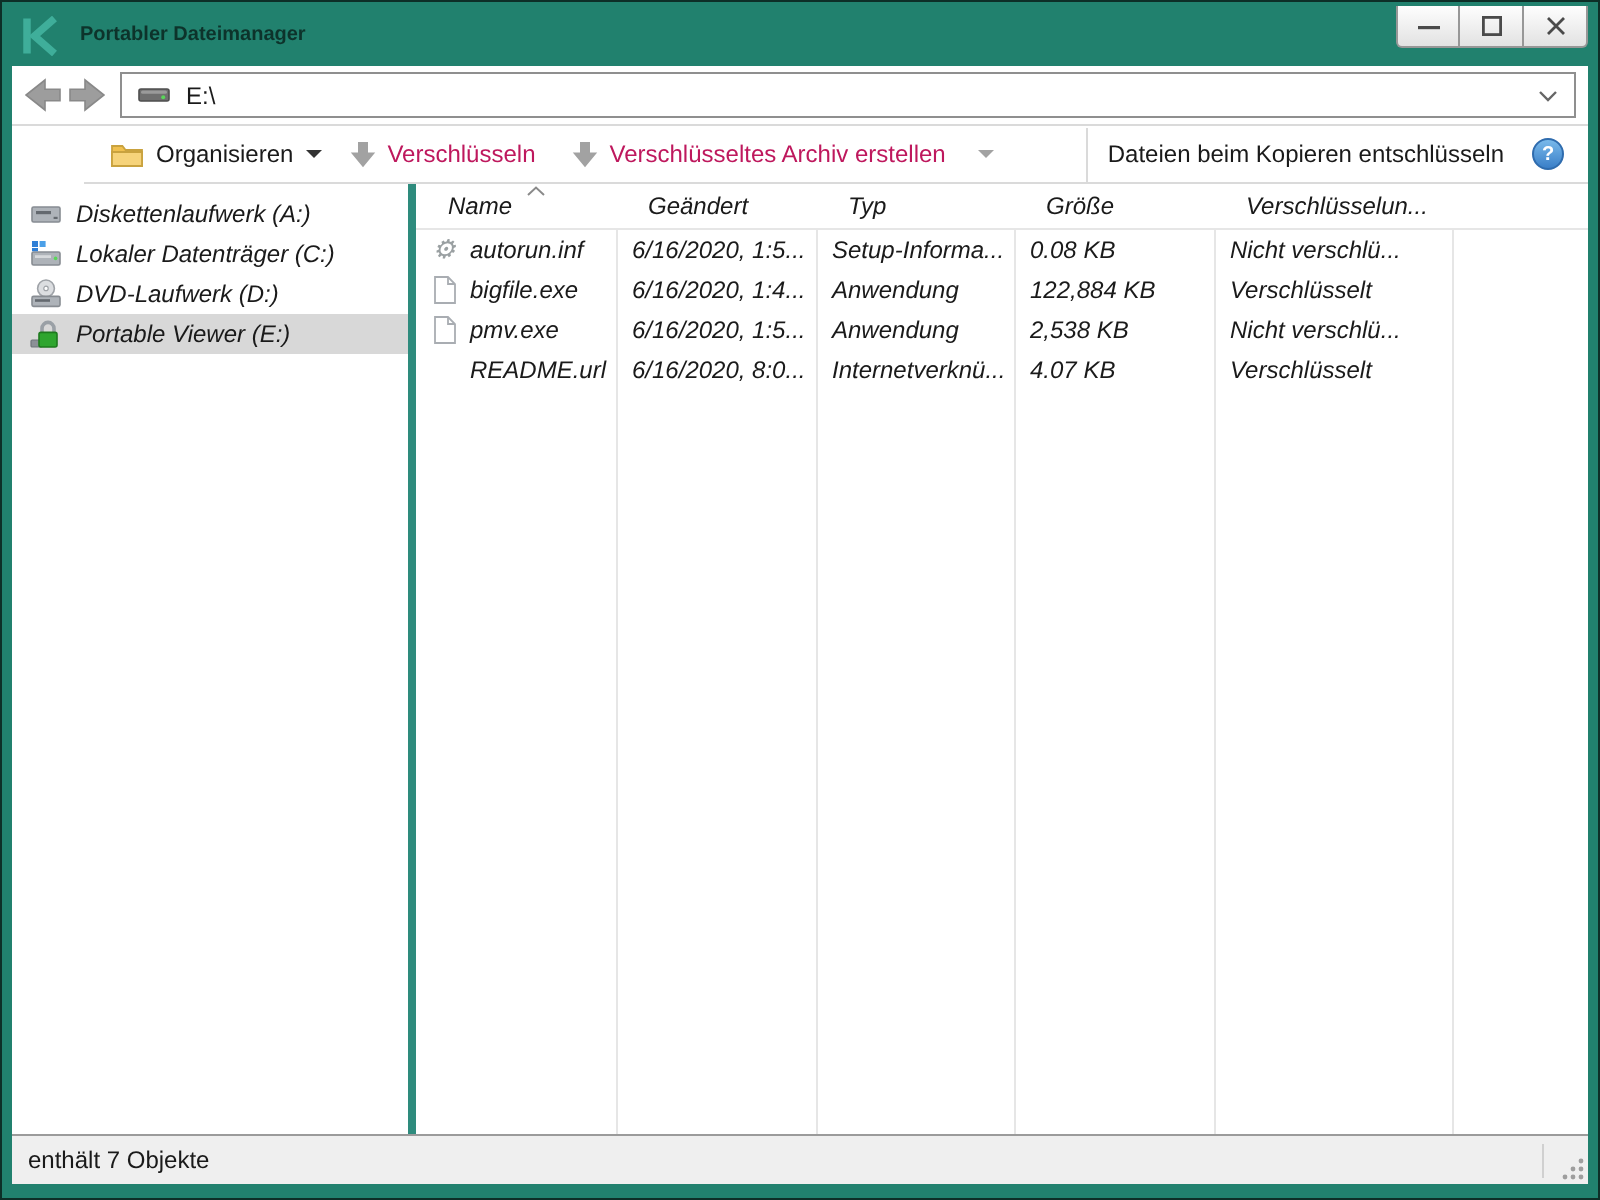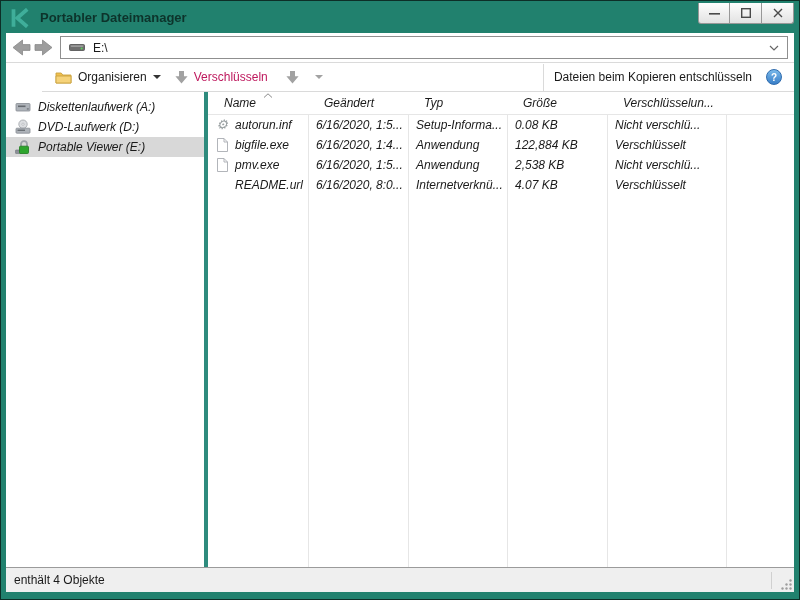--- a/index.html
+++ b/index.html
@@ -13,7 +13,7 @@
   .titlebar { position:absolute; top:1px; left:1px; right:1px; height:31px;
               display:flex; align-items:center; padding-left:9px; }
   .k-logo { width:20px; height:20px; margin-right:9px; }
-  .title { font-weight:bold; font-size:13px; color:#0d332b; }
+  .title { font-weight:bold; font-size:10px; color:#0d332b; }
   .controls { position:absolute; top:1px; right:4px; display:flex; }
   .ctrl { width:32px; height:21px; background:linear-gradient(#fefefe,#e2e2e2);
           border:1px solid #979797; border-top:none; display:flex;

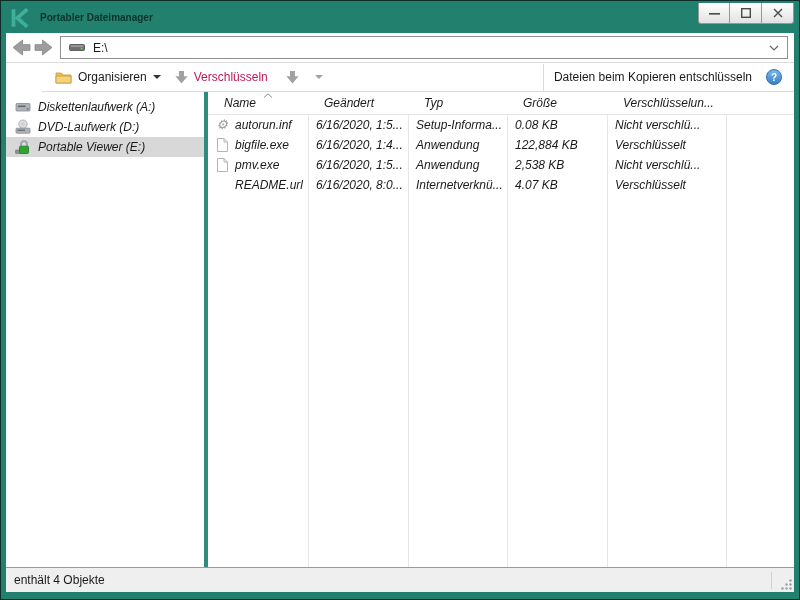--- a/index.html
+++ b/index.html
@@ -158,6 +158,7 @@
         <svg width="13" height="13" viewBox="0 0 13 13">
           <path d="M4 0 h5 v5.2 h3.6 L6.5 12.6 L0.4 5.2 H4 Z" fill="#a2a2a2"></path>
         </svg>
+        <span>Verschlüsseltes Archiv erstellen</span>
         <span class="caret-down caret-gray" style="margin-left:10px;"></span>
       </div>
       <div class="tb-sep"></div>

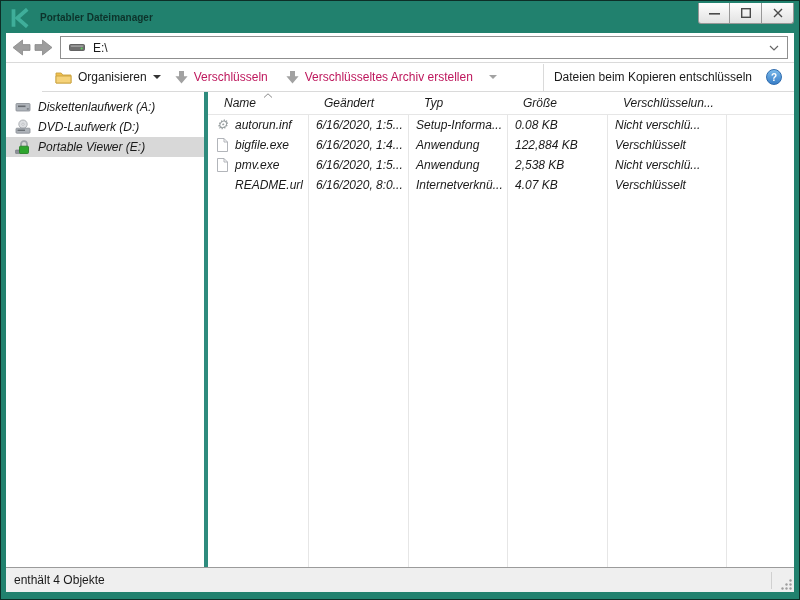--- a/index.html
+++ b/index.html
@@ -180,6 +180,17 @@
             <rect x="11.8" y="9.4" width="2" height="1.1" fill="#64696f"></rect>
           </svg>
           <span>Diskettenlaufwerk (A:)</span>
+        </div>
+        <div class="side-item">
+          <svg width="16" height="16" viewBox="0 0 16 16">
+            <rect x="1" y="7" width="14" height="6.5" rx="0.8" fill="#aeb3b9" stroke="#878c92" stroke-width="0.8"></rect>
+            <rect x="2.5" y="8.6" width="8" height="1.4" fill="#d6d9dc"></rect>
+            <circle cx="12.8" cy="10.2" r="0.9" fill="#59d659"></circle>
+            <rect x="1" y="1.5" width="3" height="3" fill="#2f7fd6"></rect>
+            <rect x="4.8" y="1.5" width="3" height="3" fill="#4ba0e8"></rect>
+            <rect x="1" y="5" width="3" height="1.6" fill="#2f7fd6"></rect>
+          </svg>
+          <span>Lokaler Datenträger (C:)</span>
         </div>
         <div class="side-item">
           <svg width="16" height="16" viewBox="0 0 16 16">

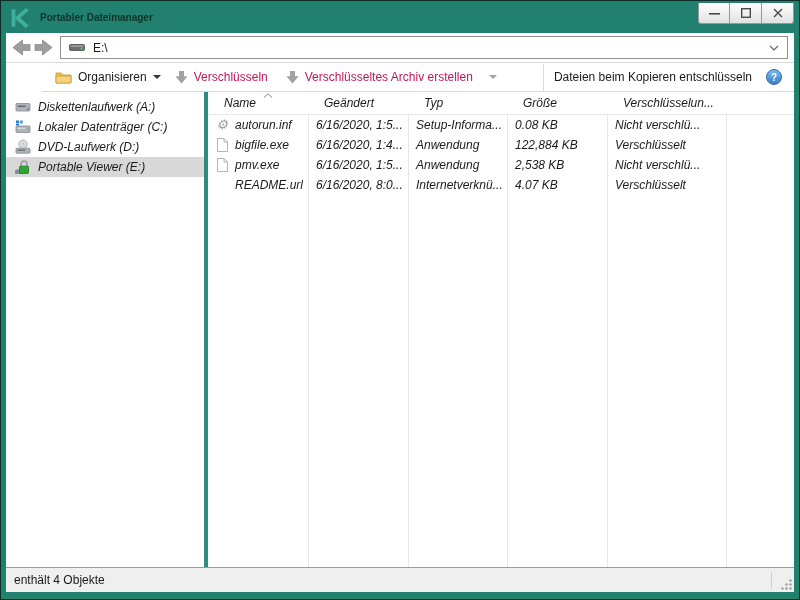--- a/index.html
+++ b/index.html
@@ -292,7 +292,7 @@
     </div>
 
     <div class="statusbar">
-      <span>enthält 4 Objekte</span>
+      <span>enthält 7 Objekte</span>
       <div class="status-sep"></div>
       <svg class="grip" width="14" height="14" viewBox="0 0 14 14">
         <circle cx="11.5" cy="3.5" r="1.2" fill="#9e9e9e"></circle>

